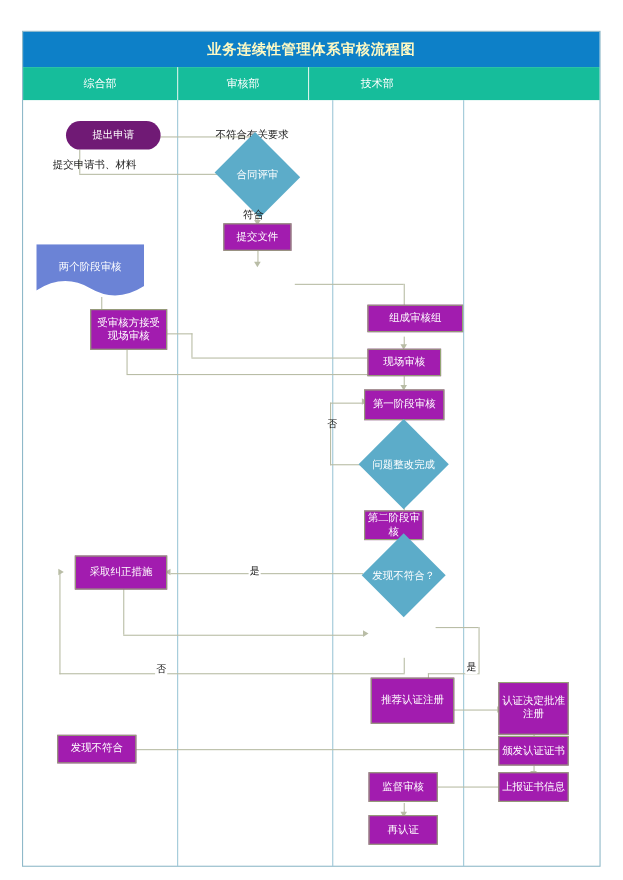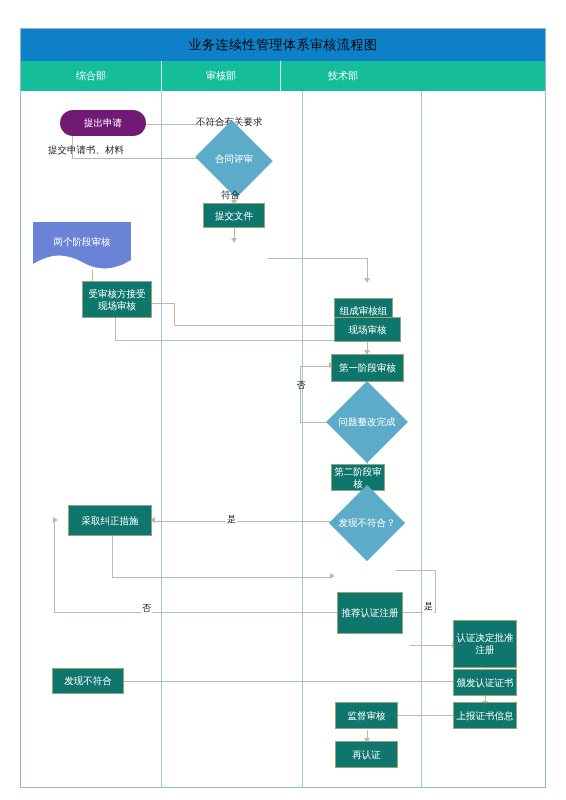--- a/index.html
+++ b/index.html
@@ -6,8 +6,8 @@
   body{width:566px;height:800px;font-family:"DejaVu Sans","Liberation Sans",sans-serif;overflow:hidden;}
   #canvas{position:relative;width:566px;height:800px;background:#ffffff;}
   .frame{position:absolute;left:20px;top:28px;width:526px;height:760px;border:1px solid #8fb9c9;box-sizing:border-box;background:#fff;}
-  .title-band{position:absolute;left:21px;top:29px;width:524px;height:32px;background:#0d80c8;color:#000000;
-      display:flex;align-items:center;justify-content:center;font-size:13px;letter-spacing:.5px;}
+  .title-band{position:absolute;left:21px;top:29px;width:524px;height:32px;background:#0d80c8;color:#fef9c3;
+      display:flex;align-items:center;justify-content:center;font-size:13px;letter-spacing:.5px;font-weight:bold;}
   .hdr-row{position:absolute;left:21px;top:61px;width:524px;height:30px;background:#16bd9b;display:flex;}
   .hdr-cell{display:flex;align-items:center;justify-content:center;color:#fff;font-size:10px;
       border-right:1px solid #d8f2ea;box-sizing:border-box;}

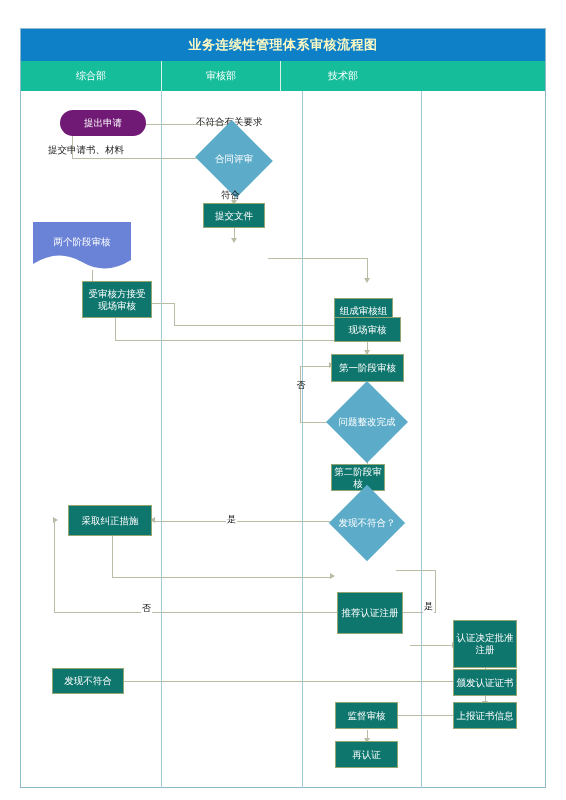--- a/index.html
+++ b/index.html
@@ -15,7 +15,7 @@
   .lane-line{position:absolute;top:91px;width:1px;height:697px;background:#9ec8d8;}
   .node{position:absolute;box-sizing:border-box;display:flex;align-items:center;justify-content:center;
       text-align:center;color:#ffffff;font-size:9.5px;line-height:1.25;}
-  .proc{background:#0f766e;border:1px solid #93a673;}
+  .proc{background:#a21caf;border:1px solid #93a673;}
   .term{background:#701a75;border-radius:18px;}
   .dia-wrap{position:absolute;display:flex;align-items:center;justify-content:center;}
   .dia-shape{position:absolute;left:0;top:0;width:100%;height:100%;background:#5cacc9;

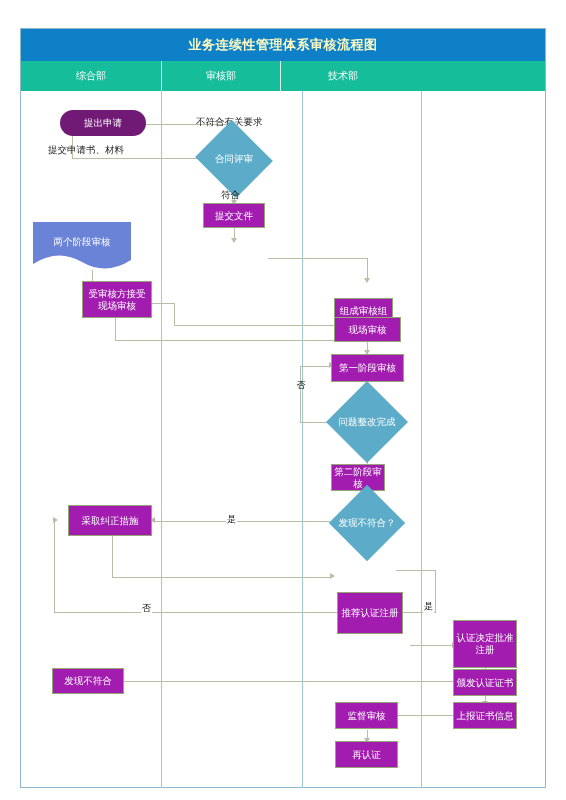--- a/index.html
+++ b/index.html
@@ -168,7 +168,7 @@
     </div>
   </div>
 
-  <div class="node proc" style="left:334px;top:298px;width:59px;height:25px">组成审核组</div>
+  <div class="node proc" style="left:334px;top:277px;width:87px;height:25px">组成审核组</div>
 
   <div class="node proc" style="left:334px;top:317px;width:67px;height:25px">现场审核</div>
 

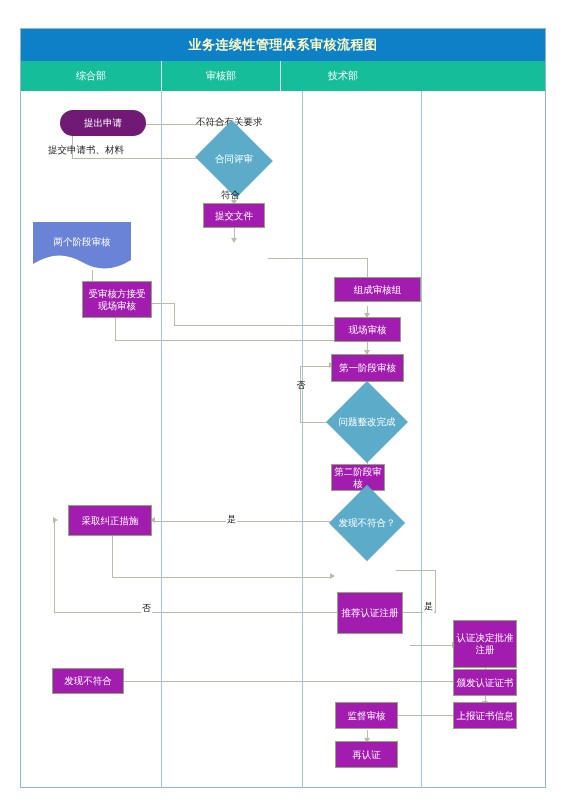--- a/index.html
+++ b/index.html
@@ -197,7 +197,7 @@
 
   <div class="lbl" style="left:423px;top:600px">是</div>
 
-  <div class="node proc" style="left:337px;top:592px;width:66px;height:42px">推荐认证注册</div>
+  <div class="node proc" style="left:337px;top:616px;width:76px;height:42px">推荐认证注册</div>
 
   <div class="node proc" style="left:453px;top:620px;width:64px;height:48px">
     <div>

